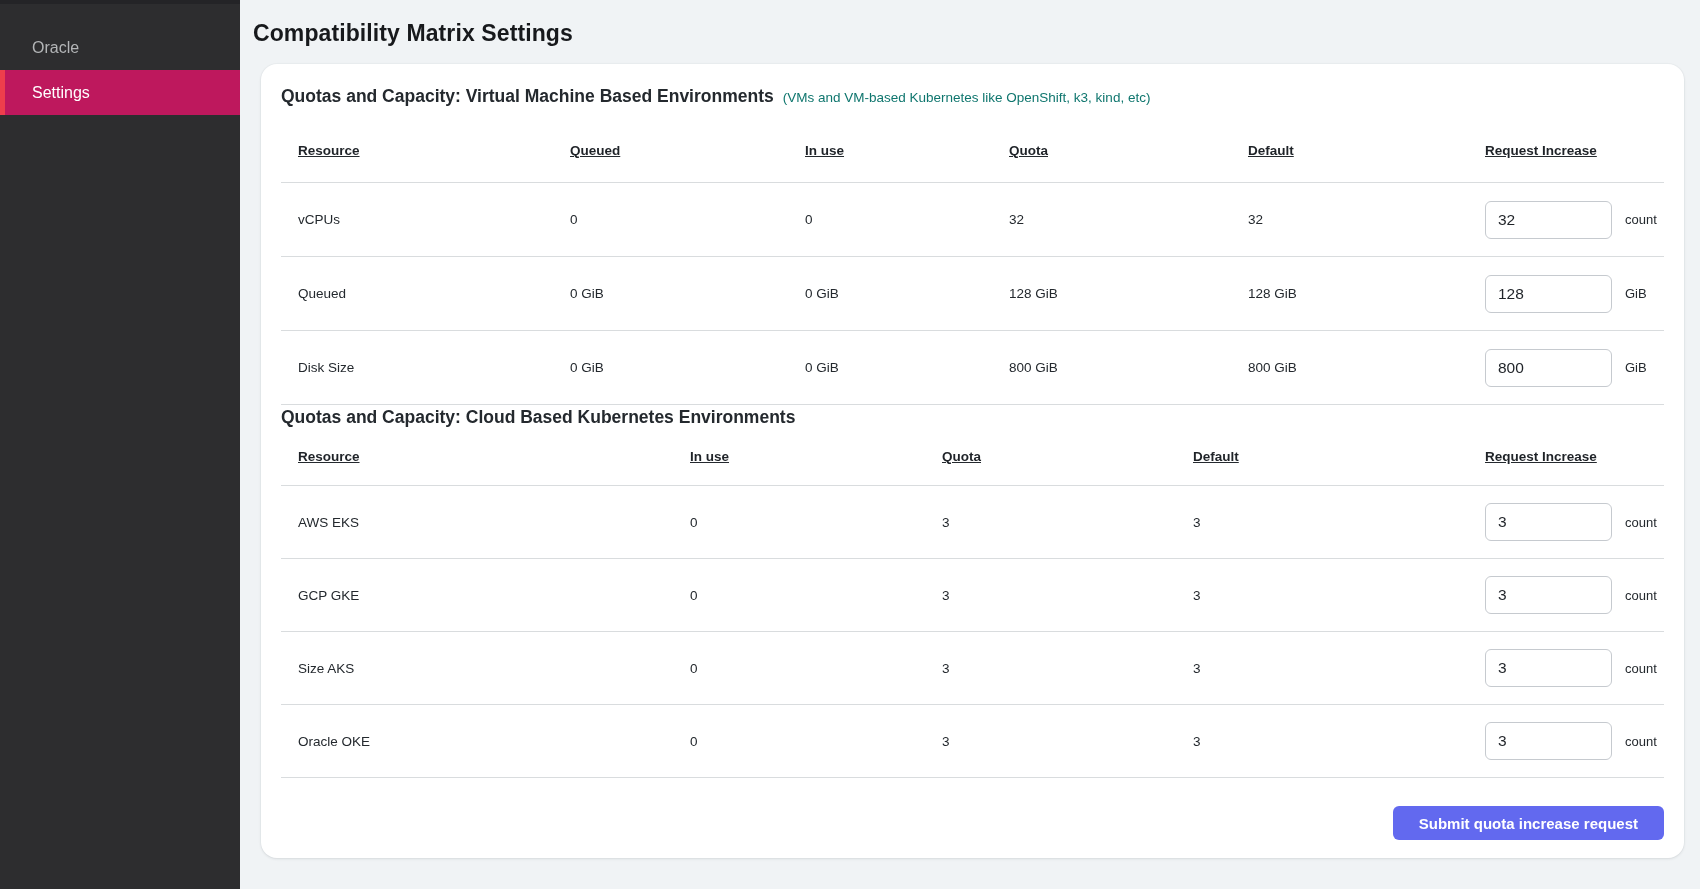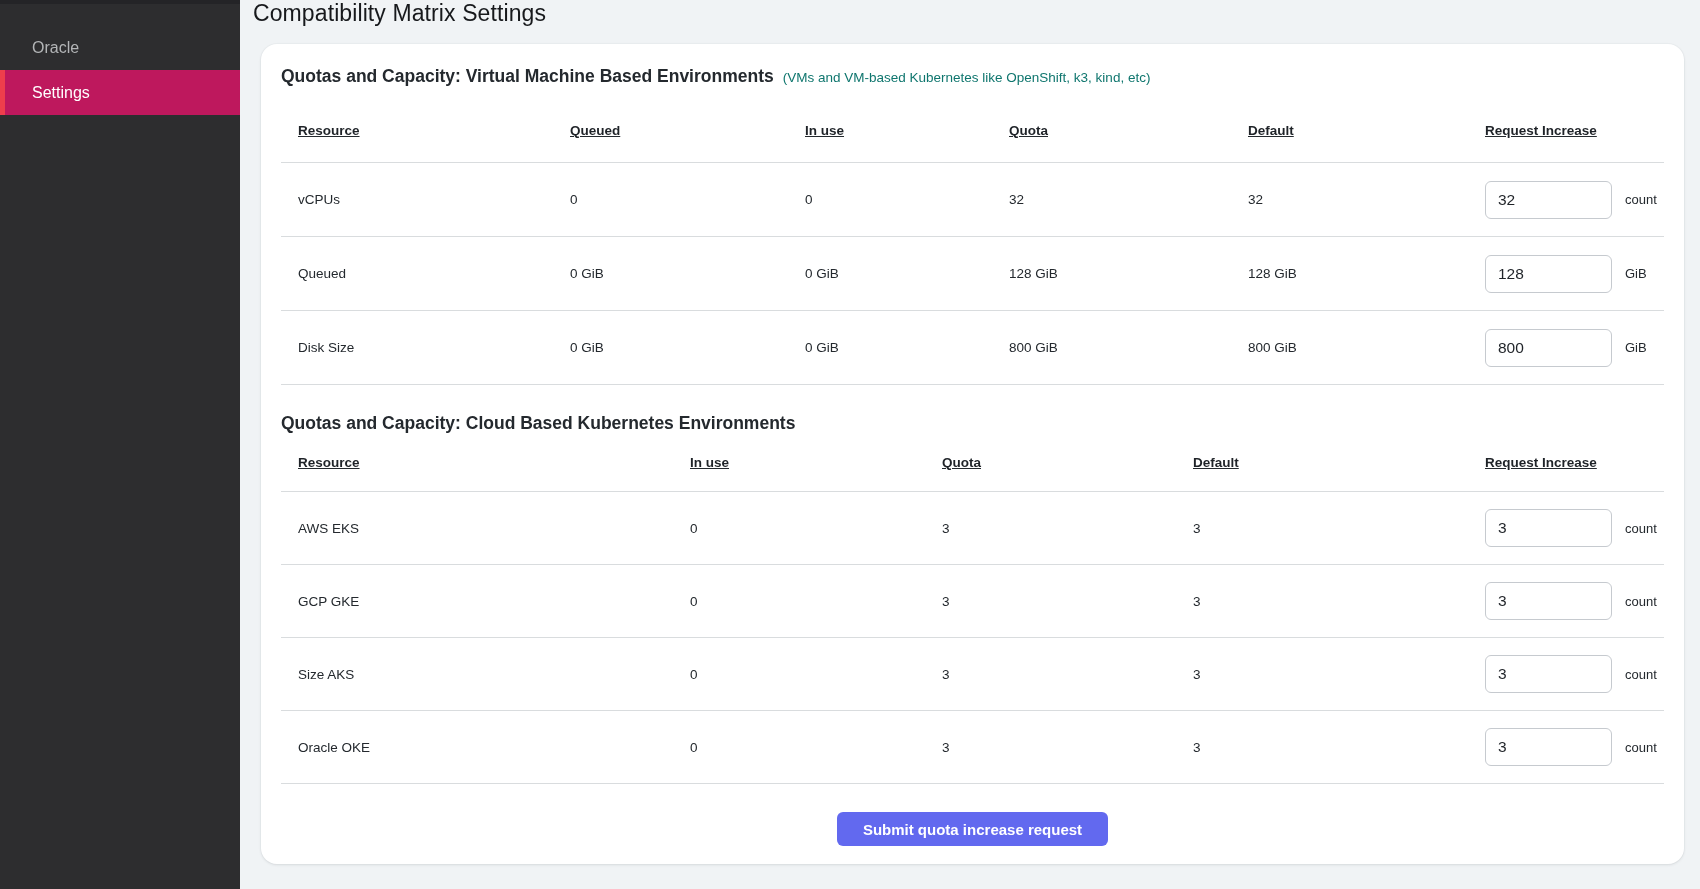--- a/index.html
+++ b/index.html
@@ -43,8 +43,9 @@
     padding: 0 16px 0 13px;
   }
   .page-title {
+    margin-top: 20px;
     font-size: 23px;
-    font-weight: 400;
+    font-weight: 700;
     color: #17191c;
     letter-spacing: 0.1px;
   }

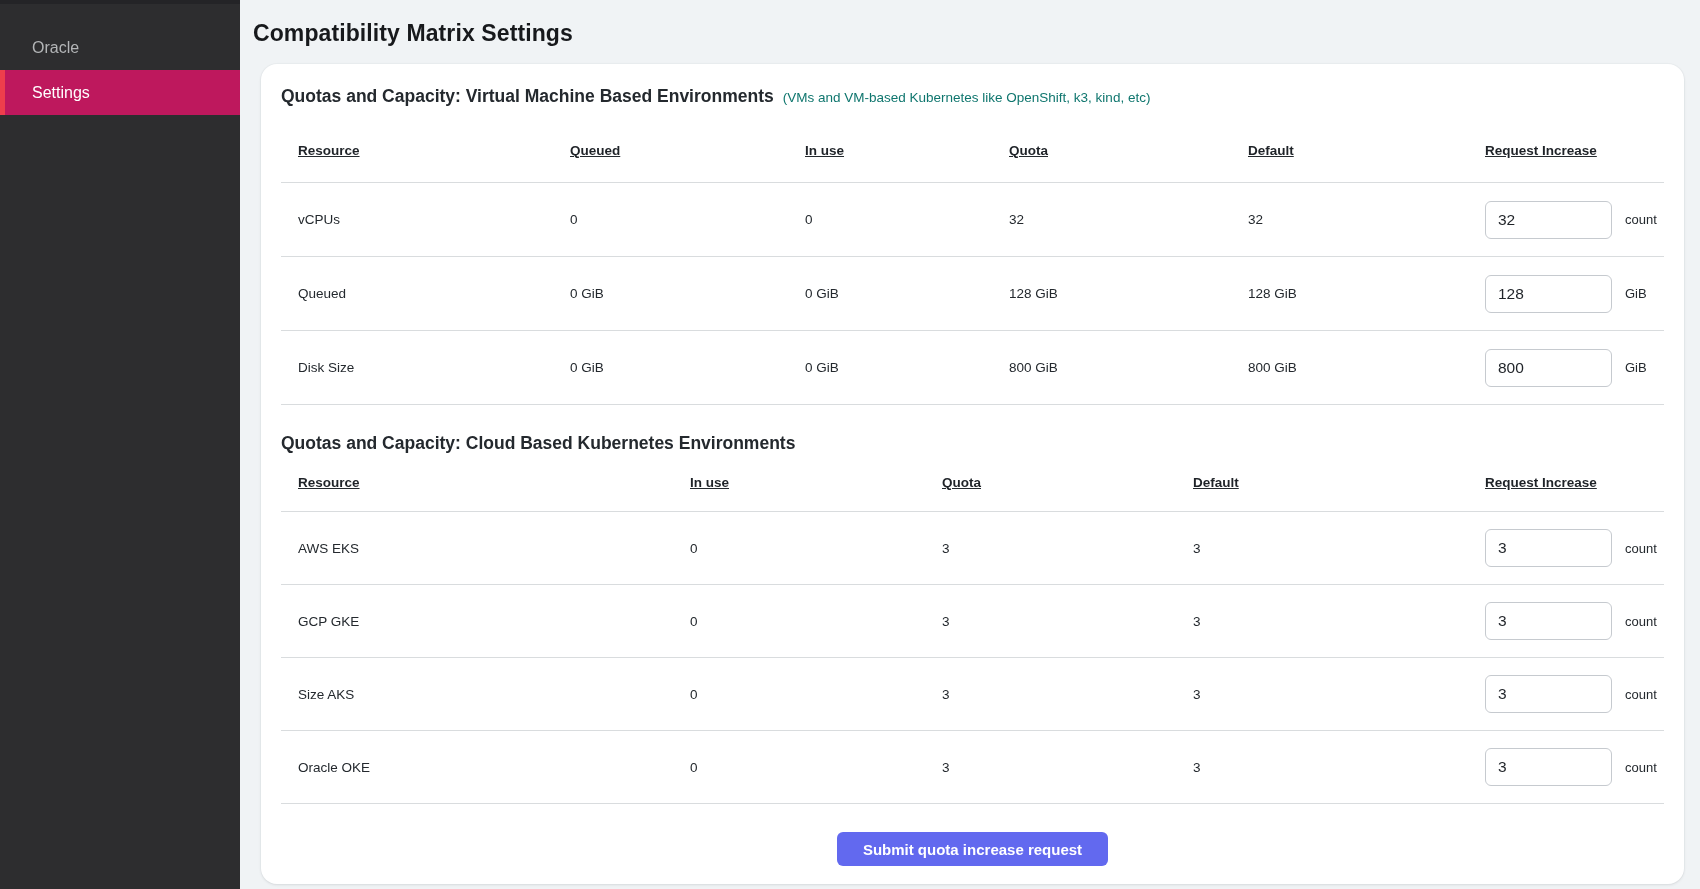--- a/index.html
+++ b/index.html
@@ -60,7 +60,7 @@
   .section-head { display: flex; align-items: baseline; margin-top: 2px; }
   .section-title { font-size: 17.5px; font-weight: 700; color: #24292e; }
   .section-subtitle { font-size: 13.5px; color: #0f766e; margin-left: 9px; }
-  .section-title.second { margin-top: 26px; }
+  .section-title.second { }
 
   
   .trow {

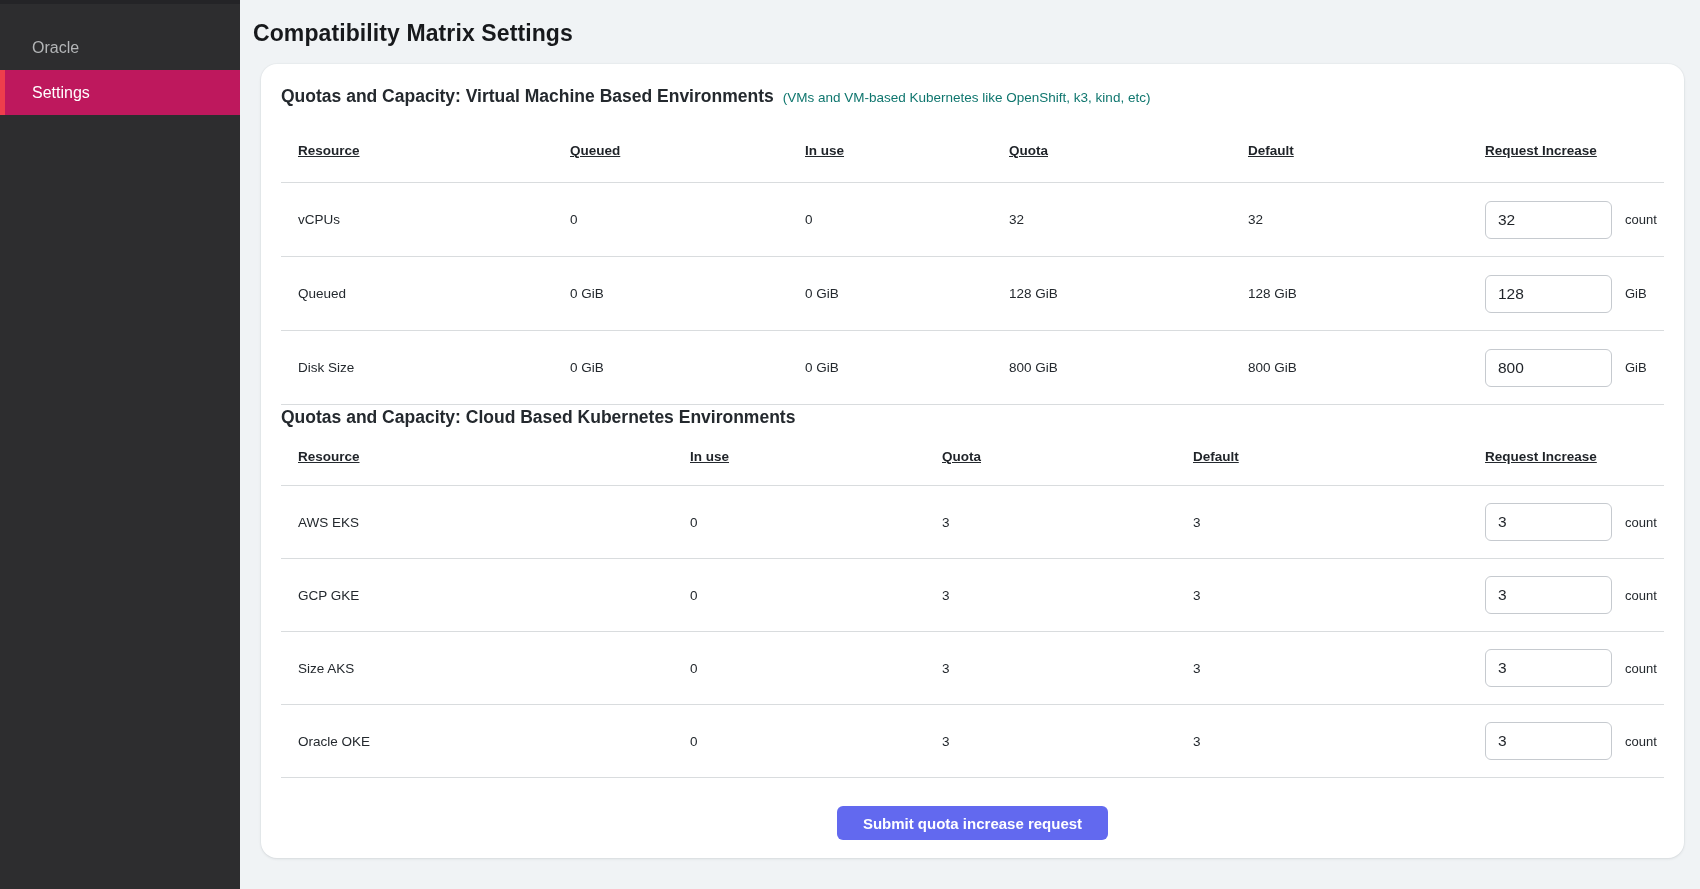--- a/index.html
+++ b/index.html
@@ -95,7 +95,7 @@
   .unit { font-size: 13px; color: #24292e; margin-left: 13px; }
 
   
-  .card-footer { display: flex; justify-content: center; padding-top: 28px; padding-bottom: 0; }
+  .card-footer { display: flex; justify-content: flex-end; padding-top: 28px; padding-bottom: 0; }
   .submit-btn {
     background: var(--button, #6269ef);
     color: #ffffff;

